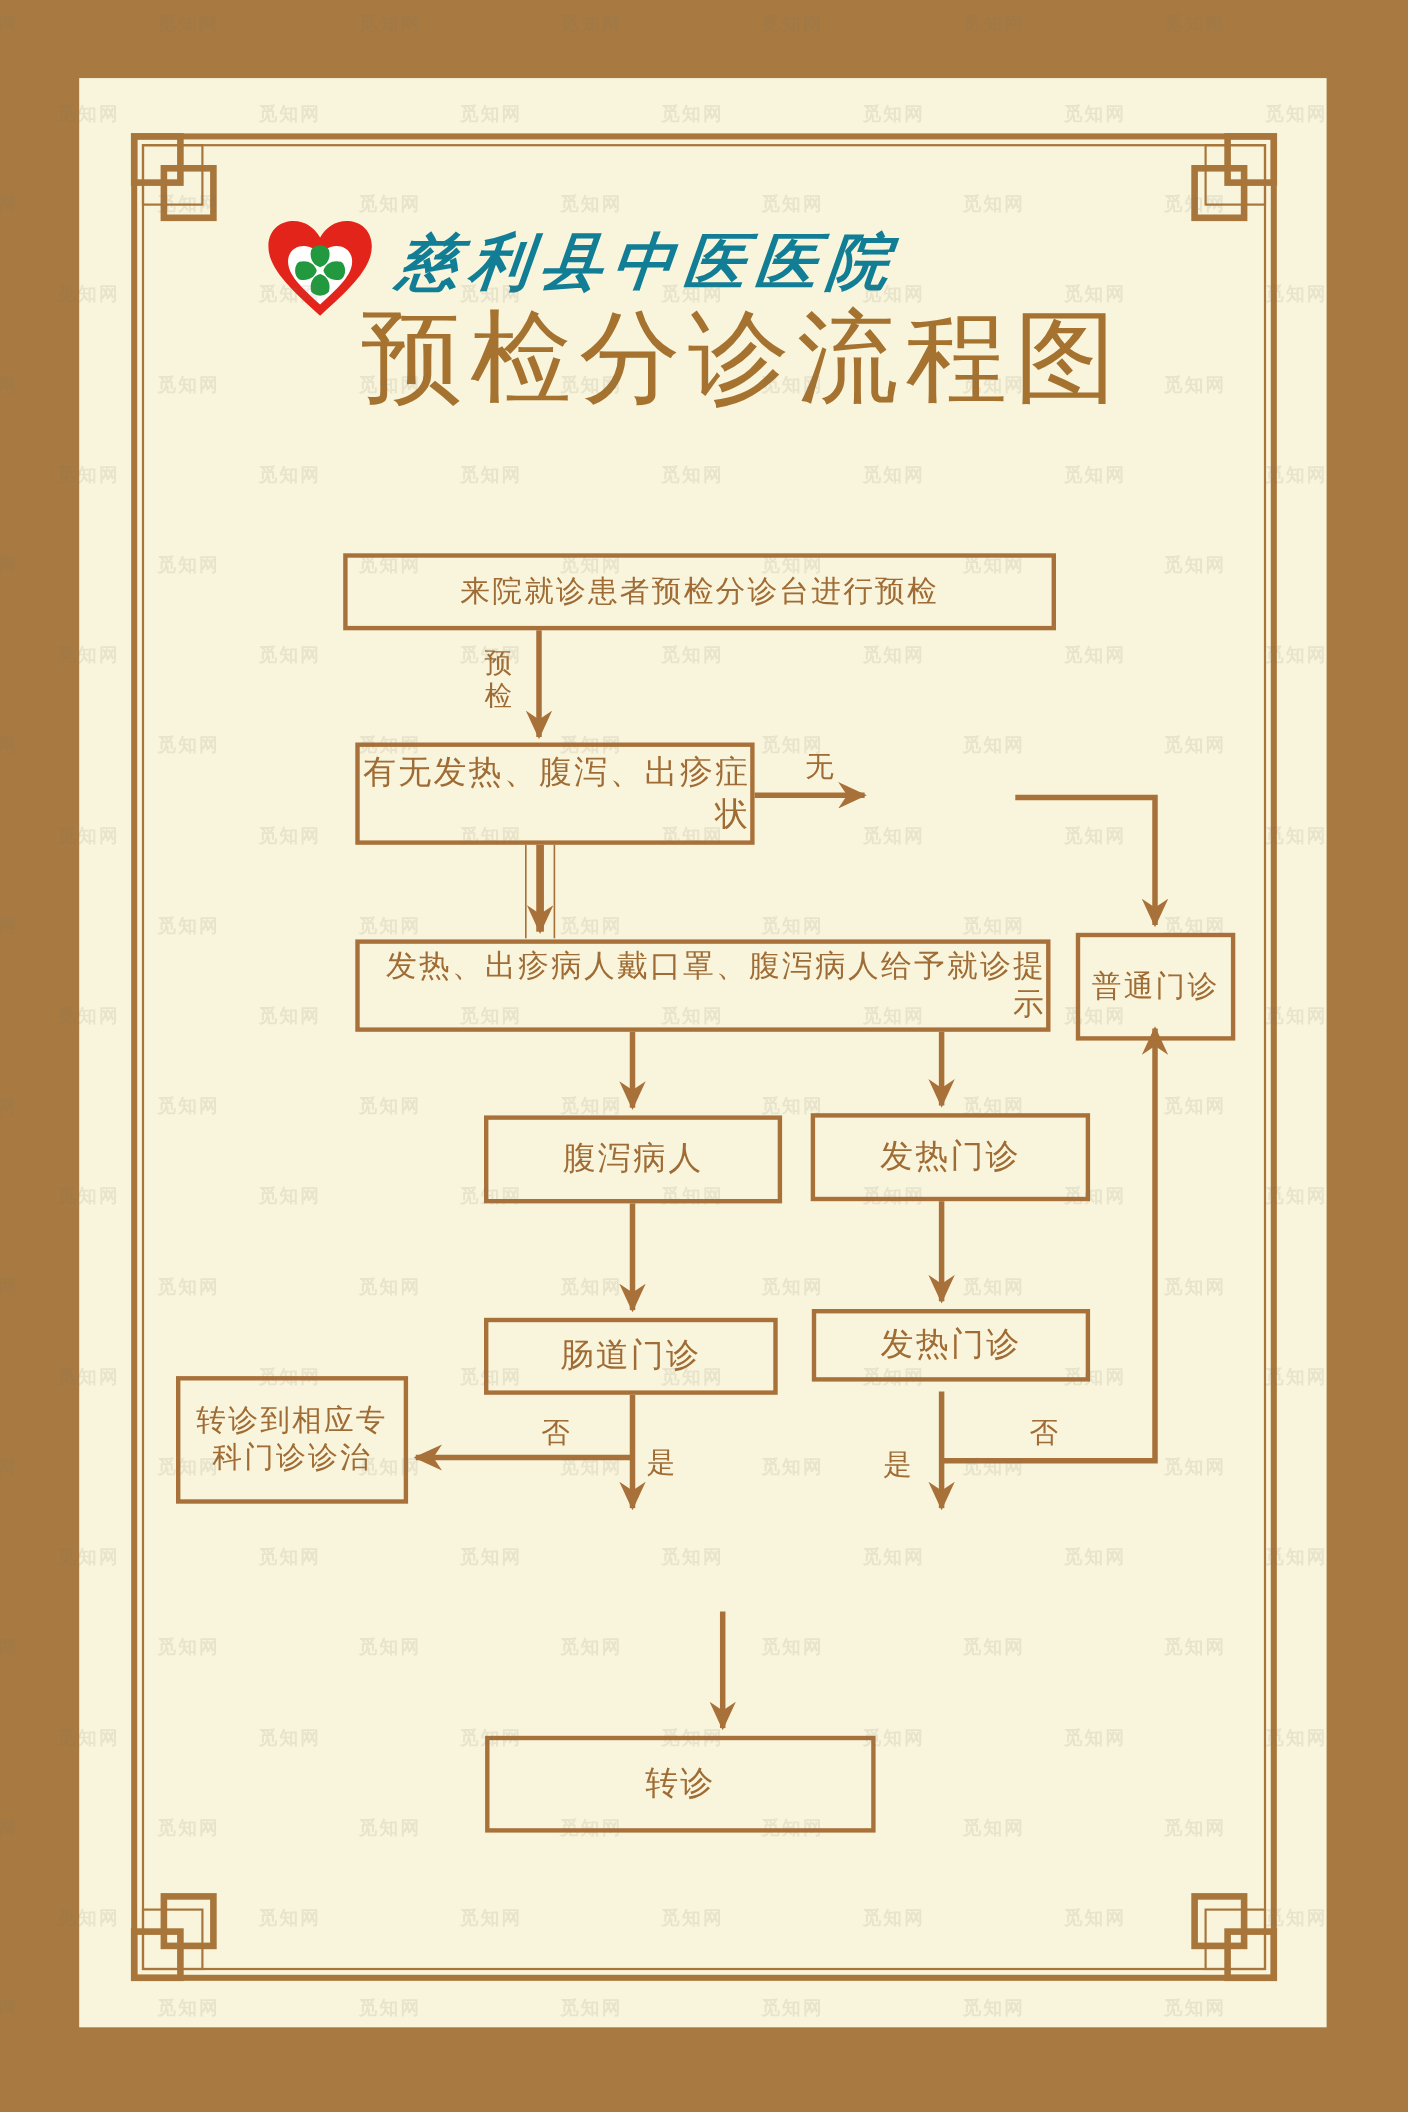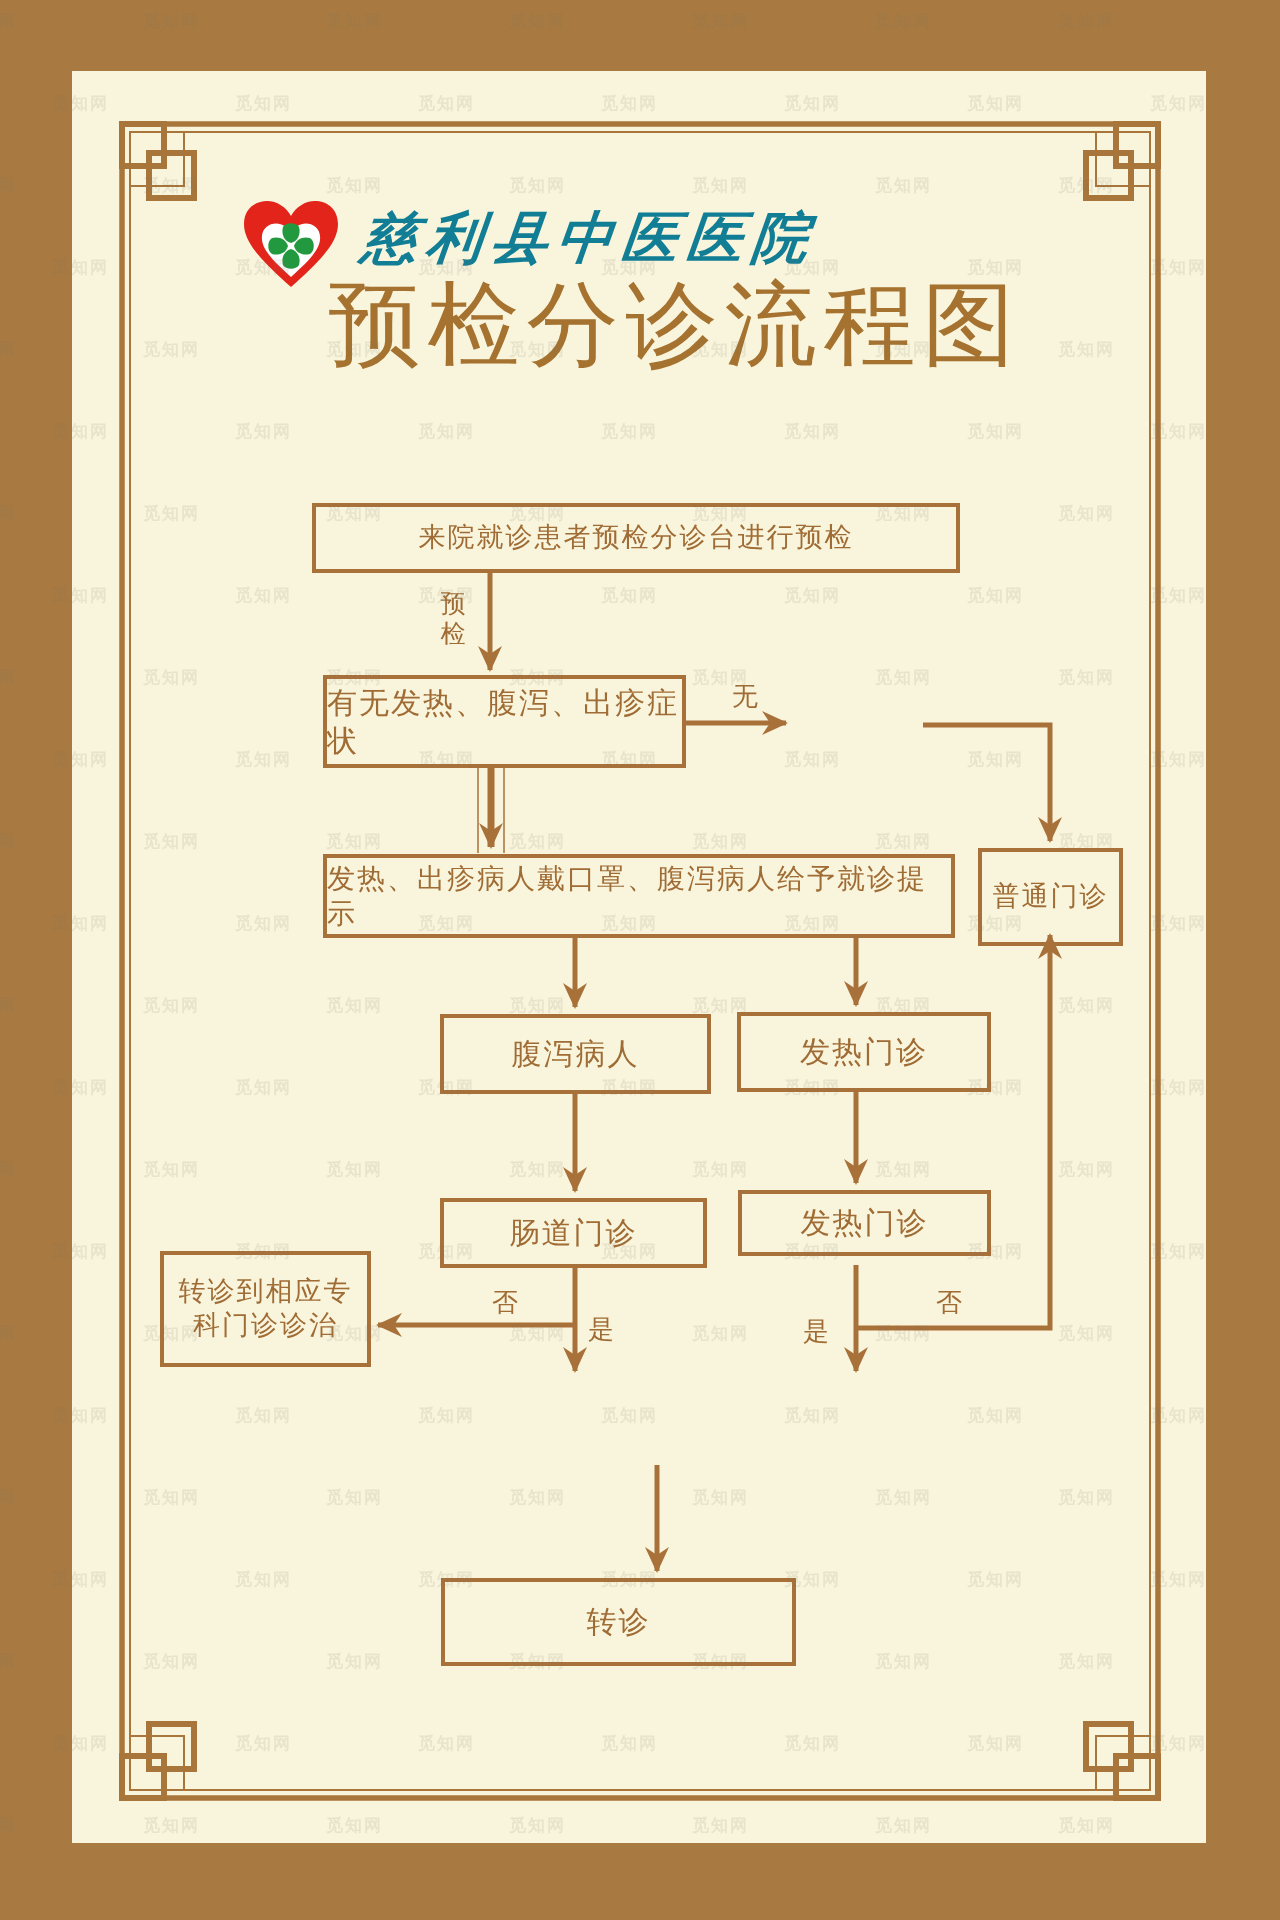--- a/index.html
+++ b/index.html
@@ -21,7 +21,7 @@
   
   .box{
     position:absolute;border:4px solid #a9713a;color:#a06c35;
-    display:flex;align-items:center;justify-content:center;text-align:left;
+    display:flex;align-items:center;justify-content:center;text-align:right;
     letter-spacing:2px;line-height:1.25;box-sizing:border-box;
   }
   .fs27{font-size:27px;} .fs28{font-size:28px;} .fs30{font-size:30px;}

